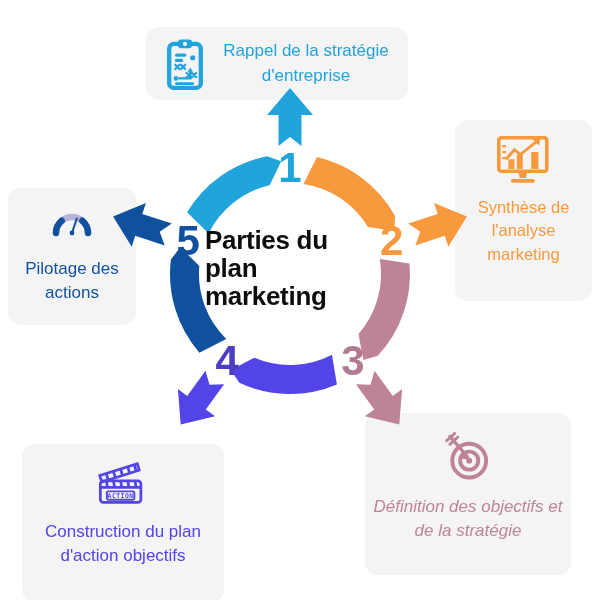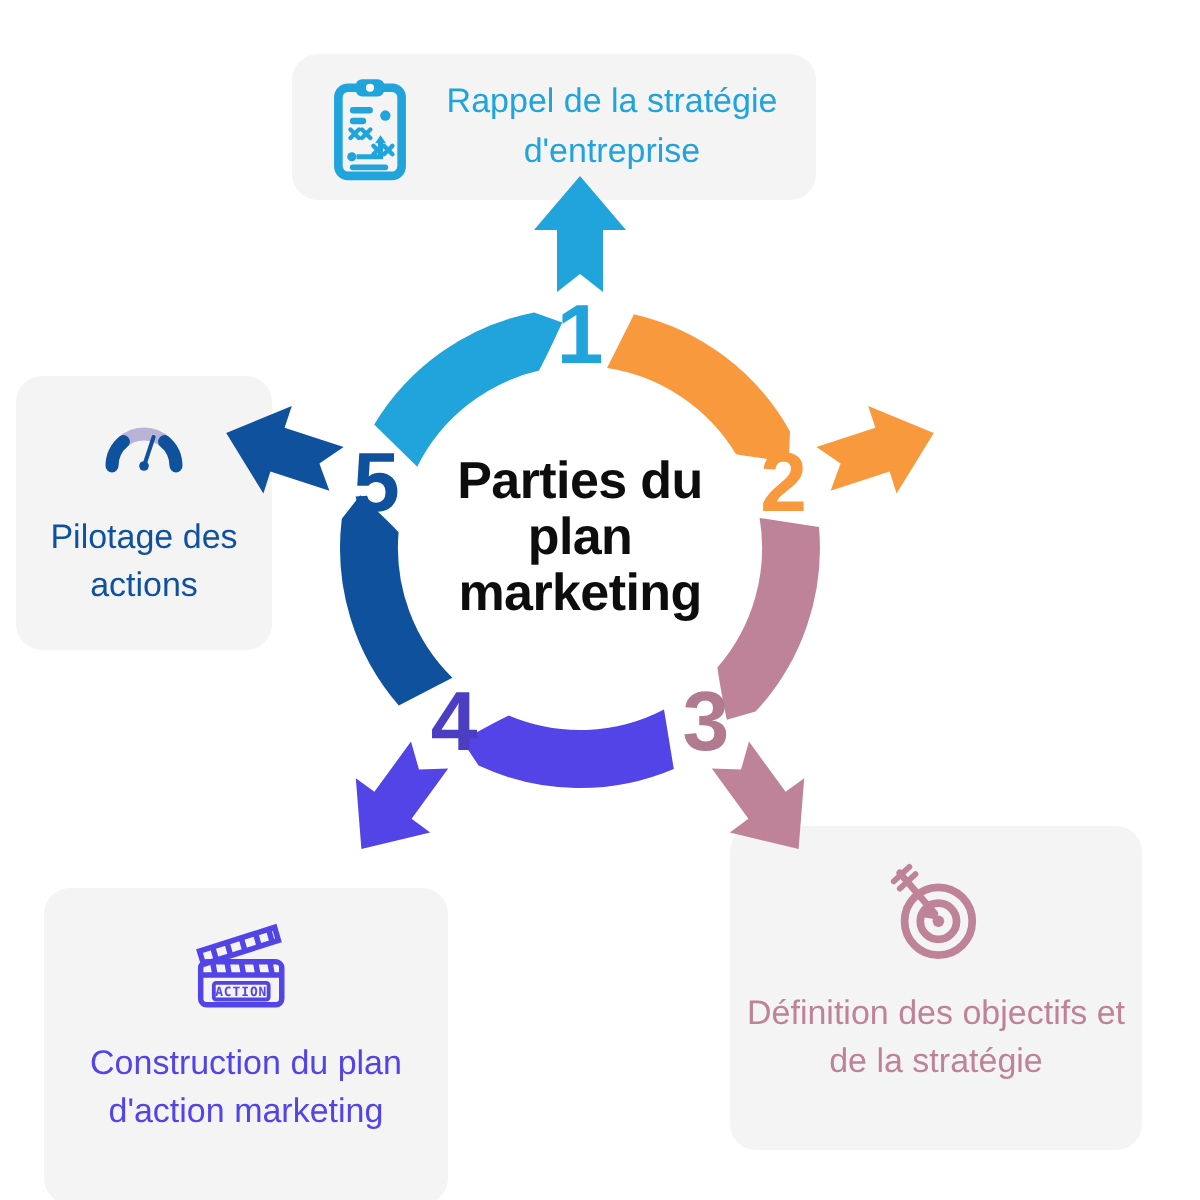--- a/index.html
+++ b/index.html
@@ -62,6 +62,22 @@
     <div class="card-label">Rappel de la stratégie d'entreprise</div>
   </div>
 
+  <div class="card card2 col" style="color: rgb(248, 153, 61);">
+    <svg class="ic" width="60" height="53" viewBox="0 0 50 44">
+      <rect x="4" y="3" width="40" height="28" rx="2" fill="none" stroke="currentColor" stroke-width="3"></rect>
+      <g stroke="currentColor" stroke-width="1.8">
+        <path d="M7,10 h3 M7,15 h3 M7,20 h3"></path>
+      </g>
+      <rect x="12" y="21" width="5" height="8" fill="currentColor"></rect>
+      <rect x="19" y="17" width="5" height="12" fill="currentColor"></rect>
+      <rect x="31" y="15" width="6" height="14" fill="currentColor"></rect>
+      <path d="M10,21 L17,13 L22,17 L37,5" fill="none" stroke="currentColor" stroke-width="2.4"></path>
+      <path d="M38.6,3.4 L31.8,4.2 L37.6,9.6 Z" fill="currentColor"></path>
+      <path d="M20,31 L28,31 L26.5,36.5 L21.5,36.5 Z" fill="currentColor"></path>
+      <rect x="14" y="37.5" width="20" height="3" rx="1.5" fill="currentColor"></rect>
+    </svg>
+    <div class="card-label">Synthèse de l'analyse marketing</div>
+  </div>
 
   <div class="card card3 col" style="color: rgb(191, 131, 153);">
     <svg class="ic" width="58" height="58" viewBox="0 0 48 48">

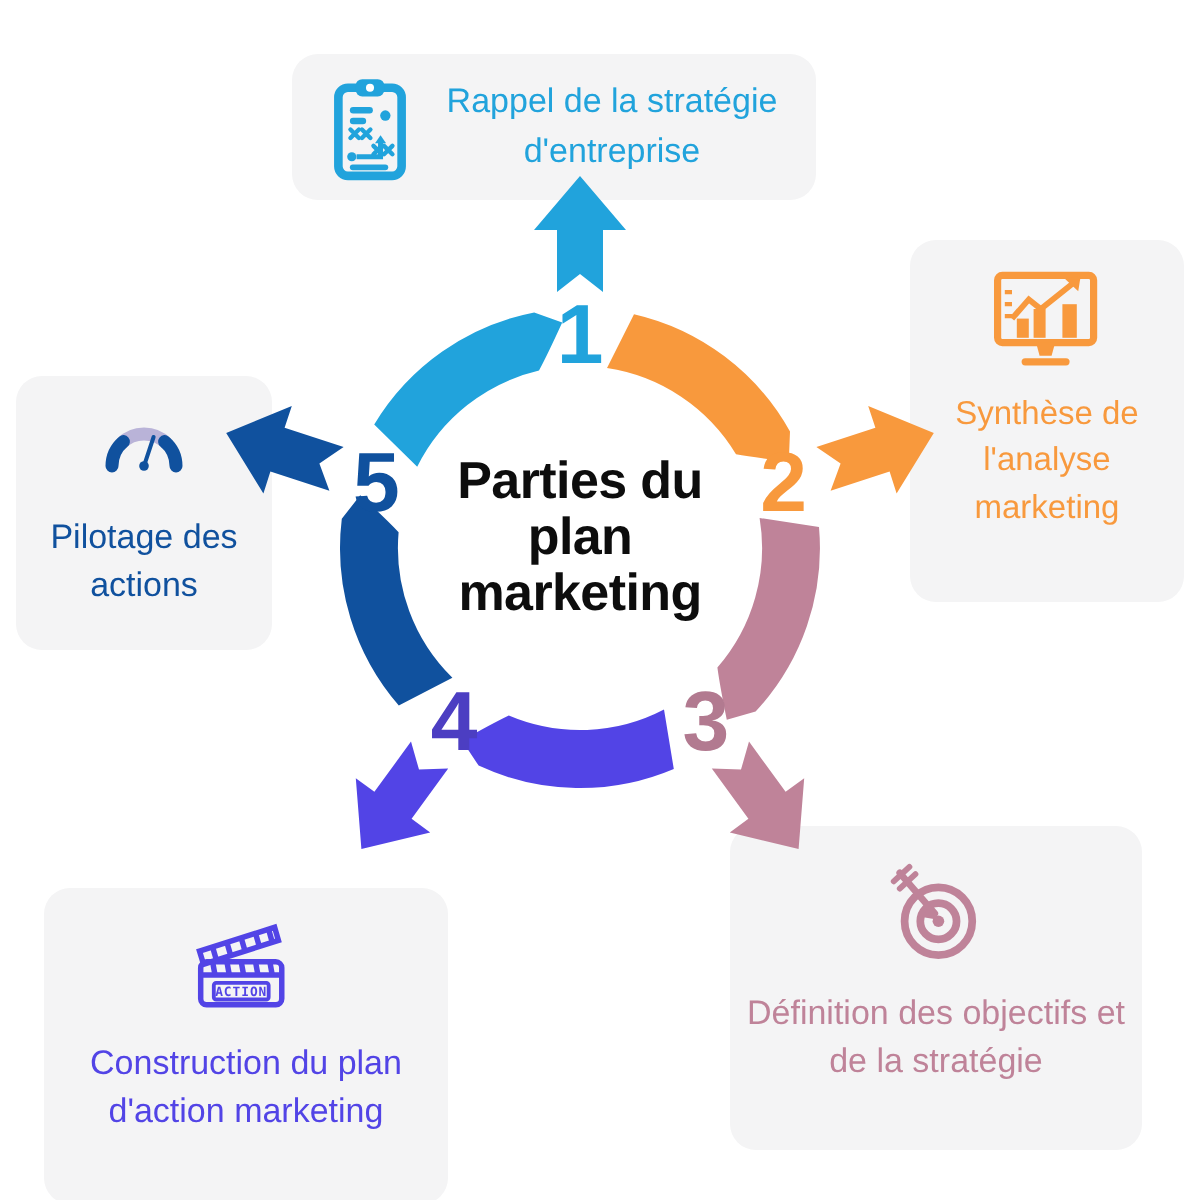--- a/index.html
+++ b/index.html
@@ -24,7 +24,7 @@
   .card5{left:8px;top:188px;width:128px;height:137px;padding-top:17px;}
 
   .title{
-    position:absolute;left:205px;top:226px;width:170px;text-align:center;z-index:3;
+    position:absolute;left:205px;top:226px;width:170px;z-index:3;
     font-size:26px;font-weight:800;letter-spacing:-0.3px;line-height:1.08;color:#0d0d0d;
   }
   .credit{

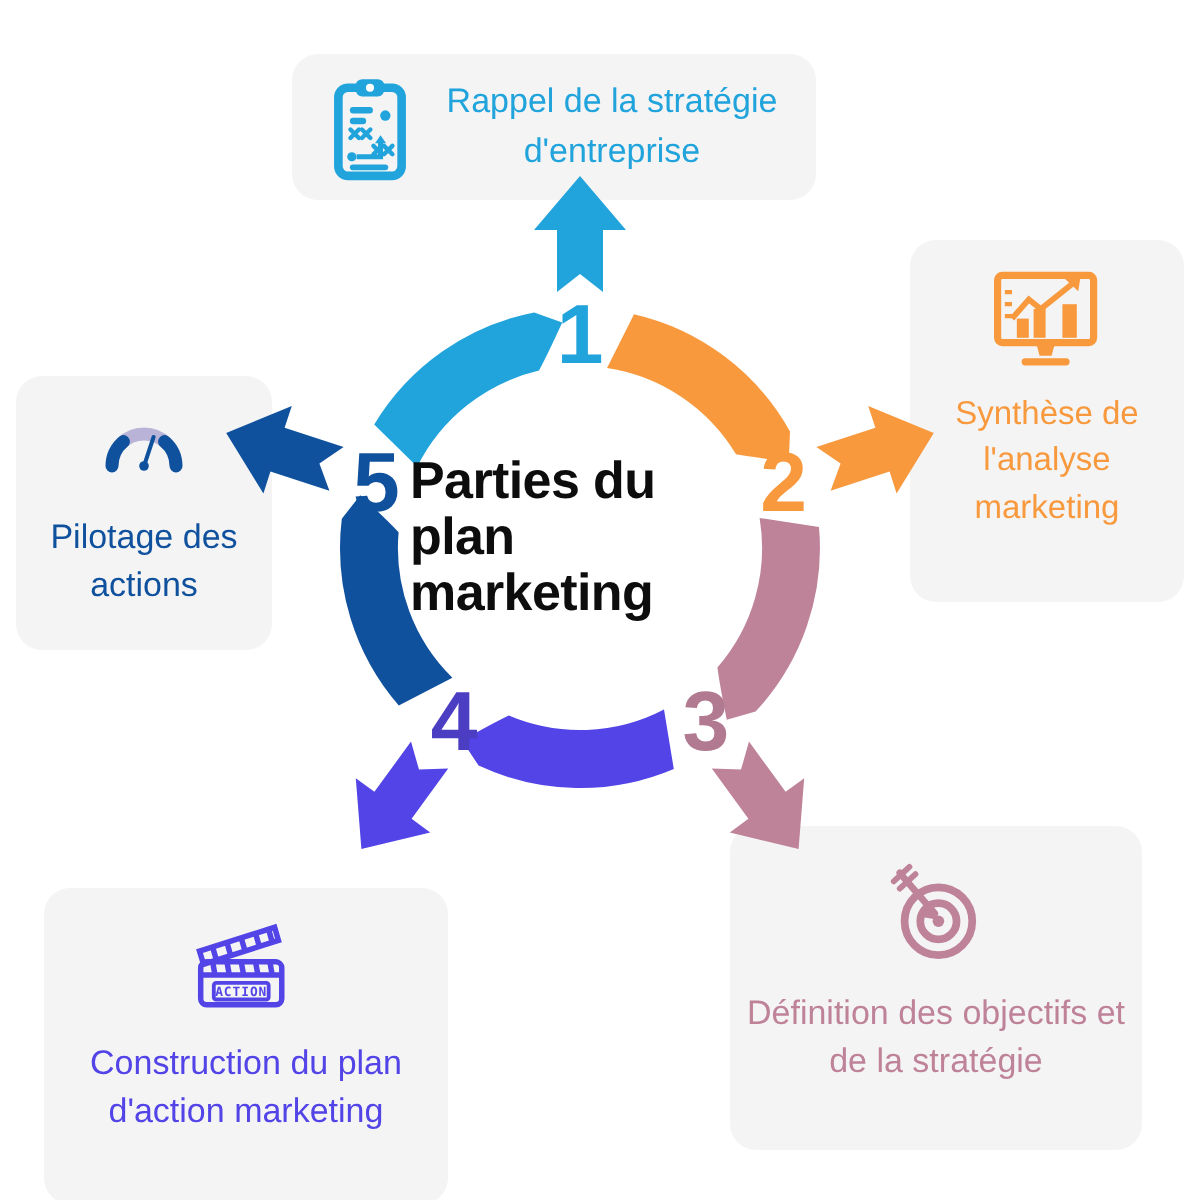--- a/index.html
+++ b/index.html
@@ -19,7 +19,7 @@
   .card1{left:146px;top:27px;width:262px;height:73px;flex-direction:row;padding:0 8px 0 16px;justify-content:center;}
   .card1 .card-label{flex:1;padding-left:10px;}
   .card2{left:455px;top:120px;width:137px;height:181px;padding-top:14px;font-size:16.5px;}
-  .card3{left:365px;top:413px;width:206px;height:162px;padding-top:15px;}
+  .card3{left:365px;top:413px;width:206px;height:162px;padding-top:15px;font-style:italic;}
   .card4{left:22px;top:444px;width:202px;height:158px;padding-top:14px;}
   .card5{left:8px;top:188px;width:128px;height:137px;padding-top:17px;}
 

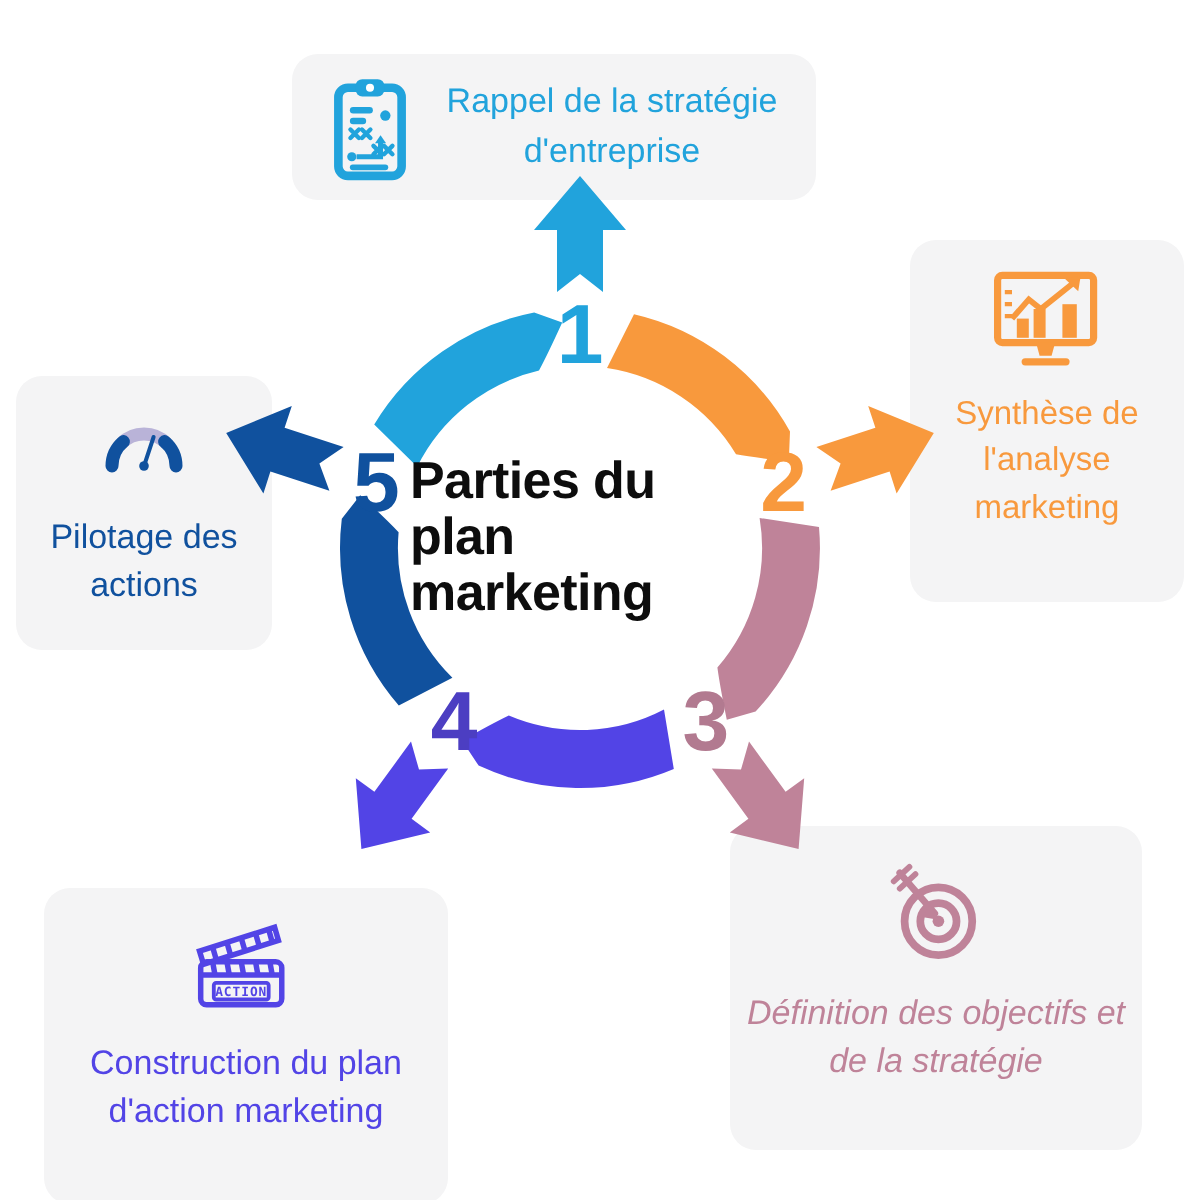--- a/index.html
+++ b/index.html
@@ -103,7 +103,7 @@
       </g>
       <text class="clap-txt" x="24" y="33.3" text-anchor="middle" font-size="5.4" fill="currentColor">ACTION</text>
     </svg>
-    <div class="card-label">Construction du plan d'action marketing</div>
+    <div class="card-label">Construction du plan d'action objectifs</div>
   </div>
 
   <div class="card card5 col" style="color: rgb(16, 81, 158); gap: 11px;">

